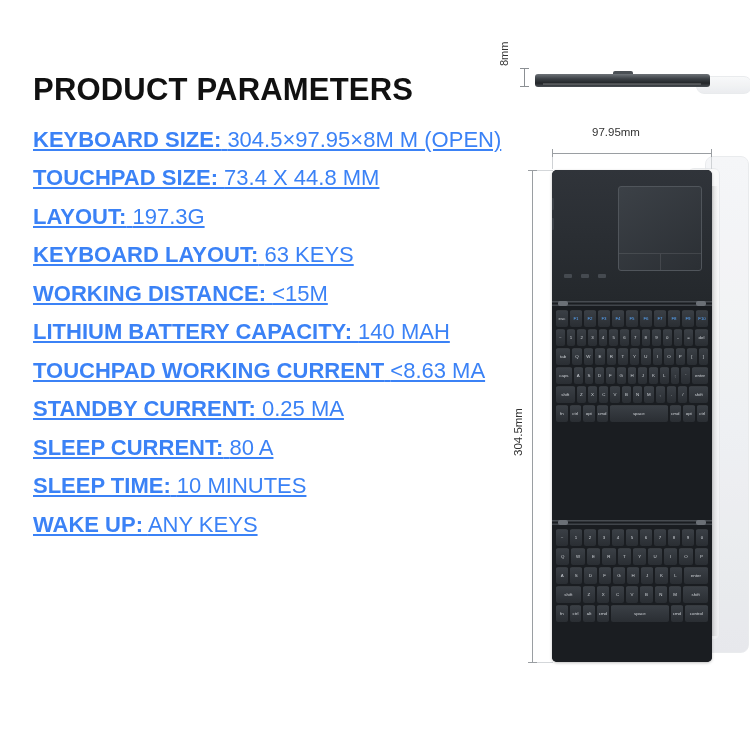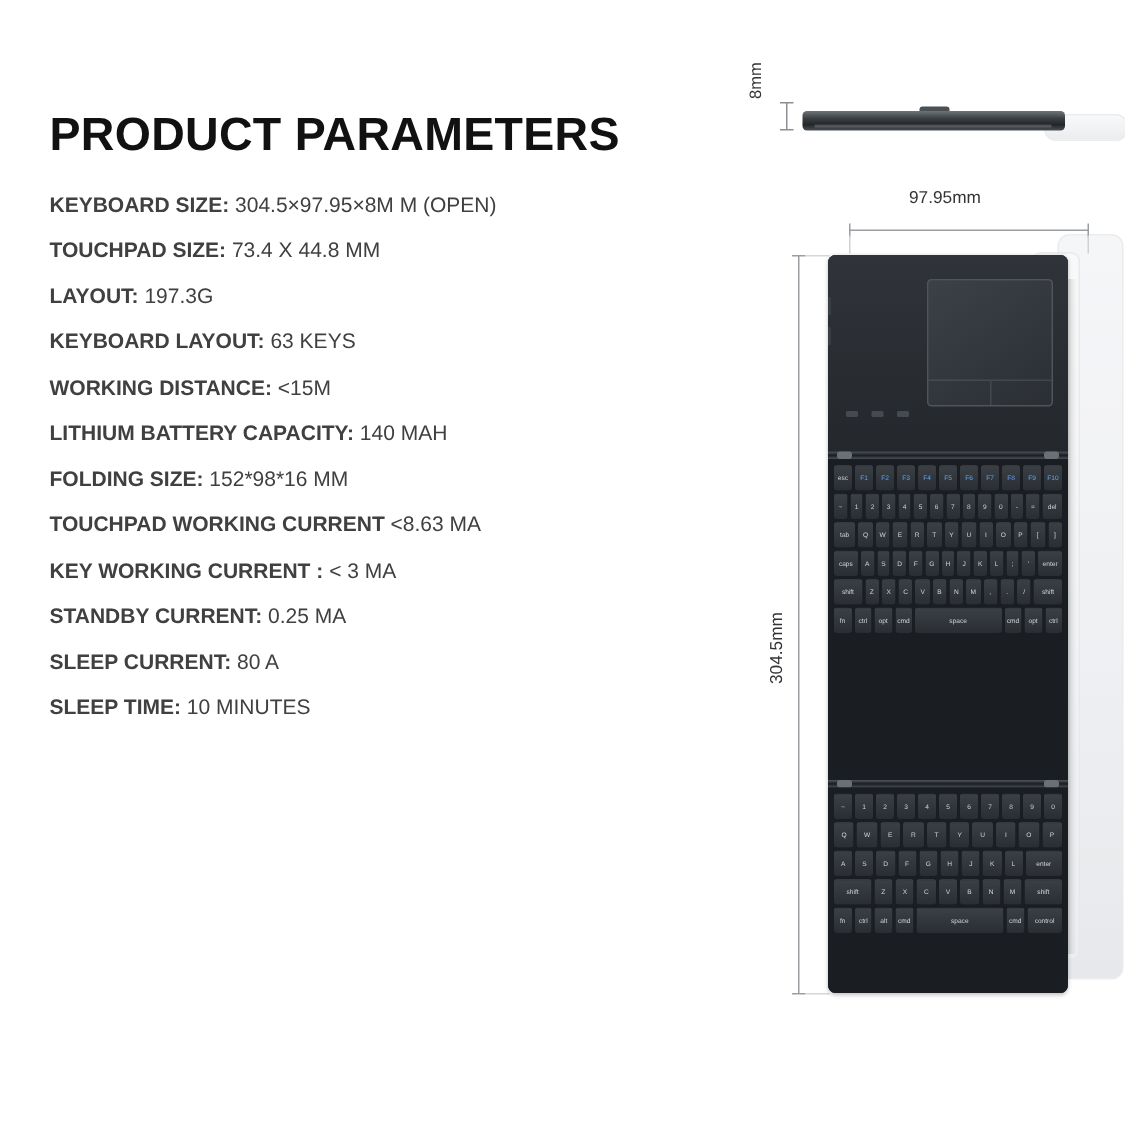--- a/index.html
+++ b/index.html
@@ -38,11 +38,12 @@
     line-height: 1.05;
   }
   .spec-row {
-    font-size: 14px;
+    font-size: 22px;
     line-height: 1.0;
     margin-bottom: 16.5px;
     white-space: nowrap;
-    color: #404040;
+    color: #3b82f6;
+    text-decoration: underline;
   }
   .spec-label {
     font-weight: bold;

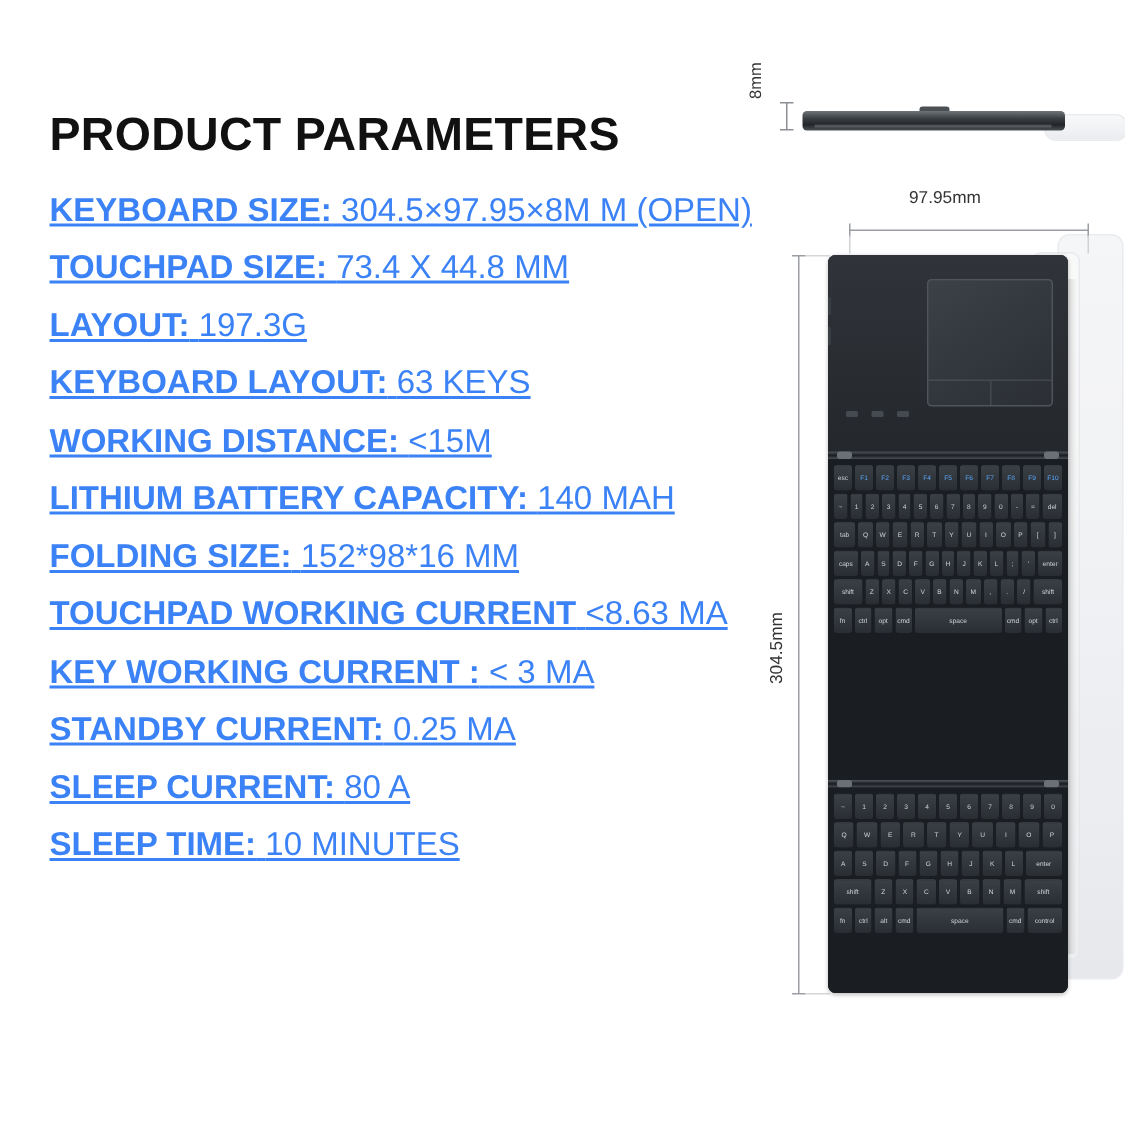--- a/index.html
+++ b/index.html
@@ -167,7 +167,7 @@
   
   #dim-width {
     position: absolute;
-    left: 64px;
+    left: 50px;
     top: 90px;
     width: 175px;
     height: 44px;

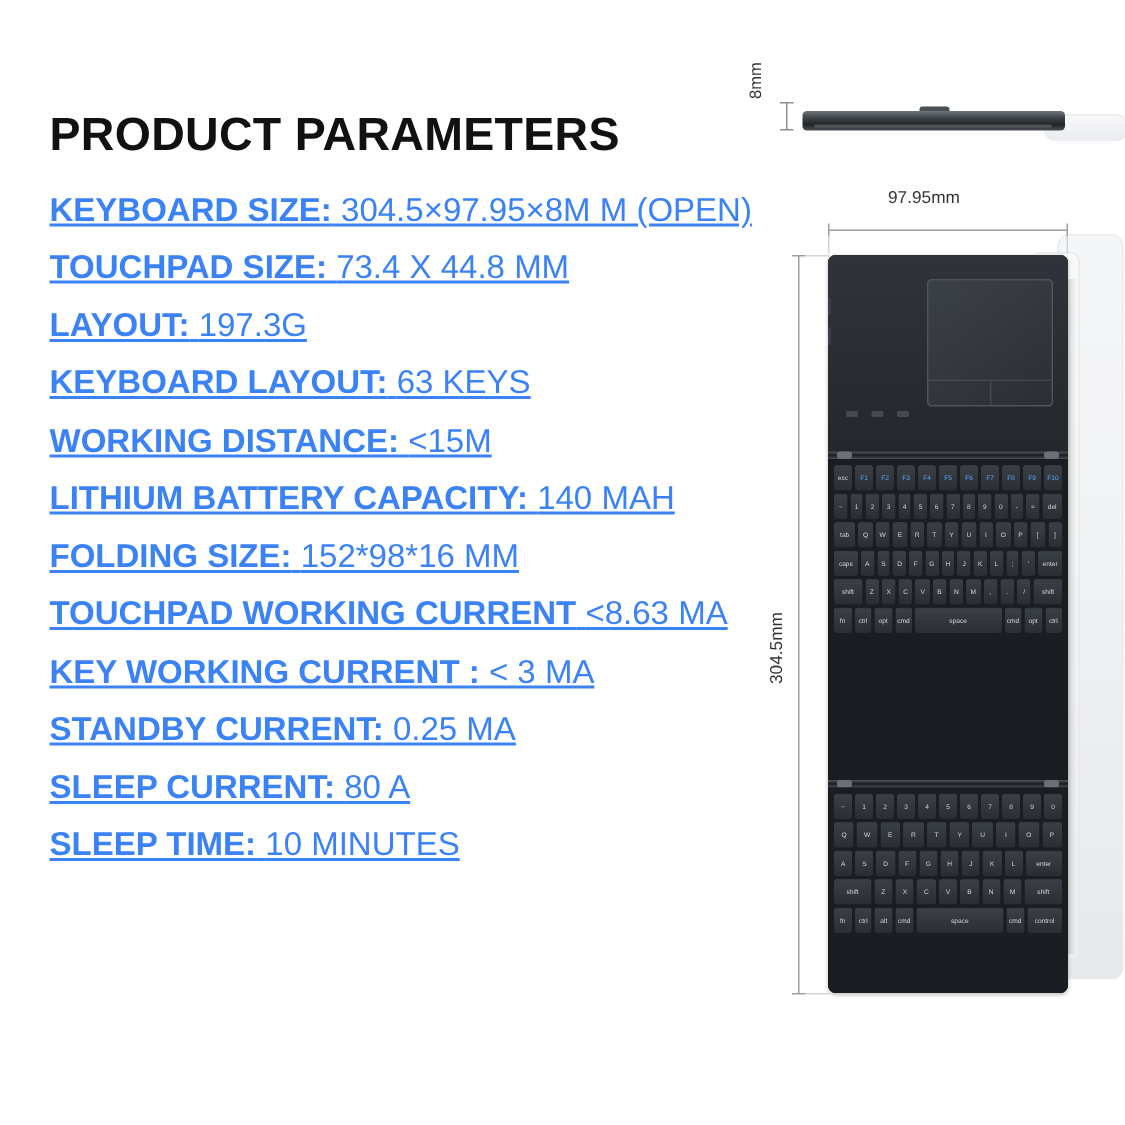--- a/index.html
+++ b/index.html
@@ -423,10 +423,6 @@
     <div class="spec-row">
       <span class="spec-label">LITHIUM BATTERY CAPACITY:</span>
       <span class="spec-value">140 MAH</span>
-    </div>
-    <div class="spec-row">
-      <span class="spec-label">FOLDING SIZE:</span>
-      <span class="spec-value">152*98*16 MM</span>
     </div>
     <div class="spec-row">
       <span class="spec-label">TOUCHPAD WORKING CURRENT</span>

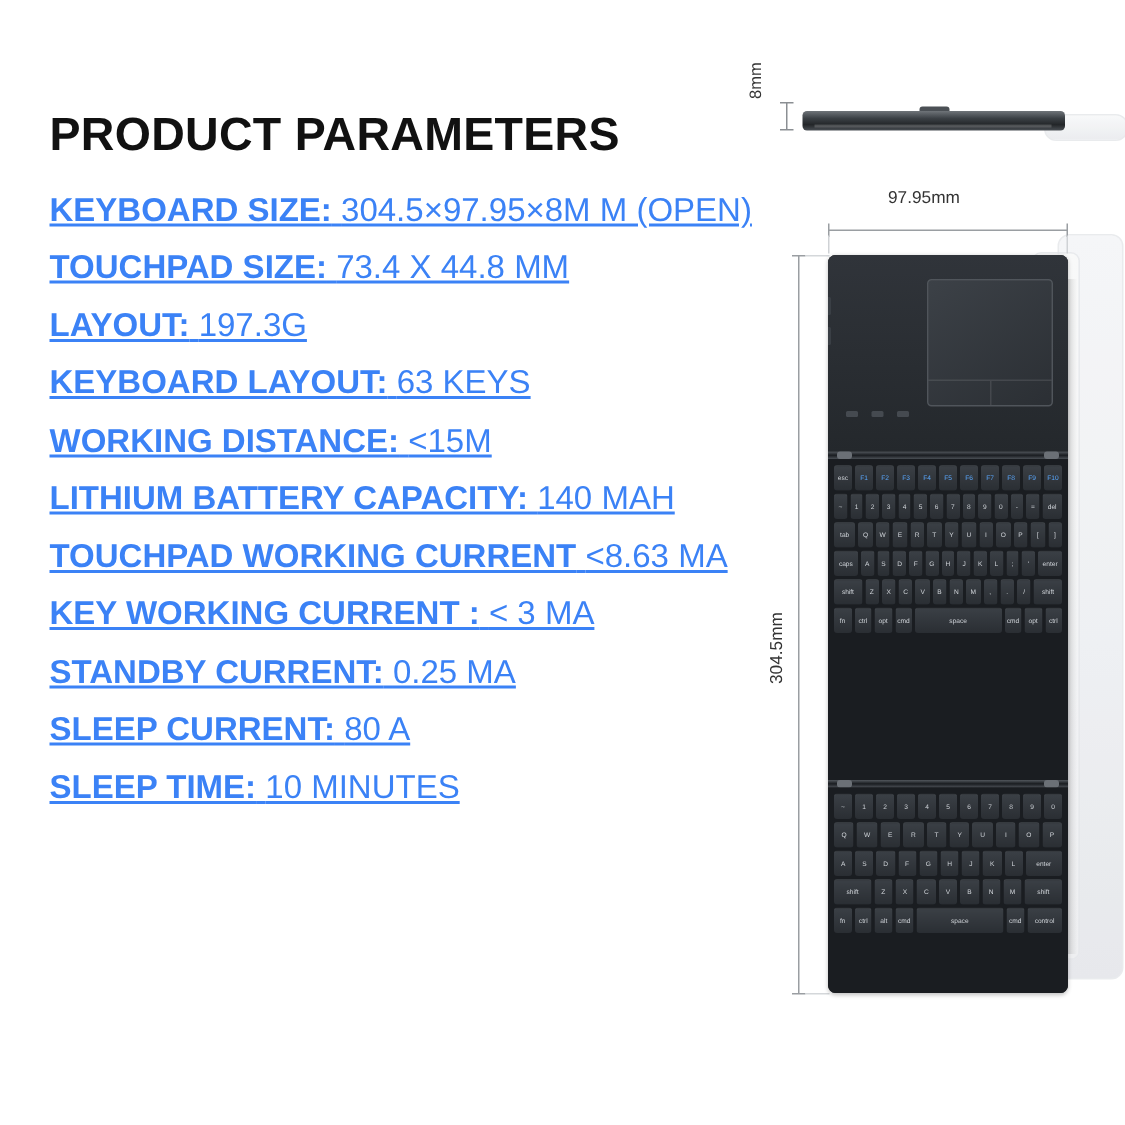--- a/index.html
+++ b/index.html
@@ -427,10 +427,6 @@
     <div class="spec-row">
       <span class="spec-label">TOUCHPAD WORKING CURRENT</span>
       <span class="spec-value">&lt;8.63 MA</span>
-    </div>
-    <div class="spec-row">
-      <span class="spec-label">KEY WORKING CURRENT :</span>
-      <span class="spec-value">&lt; 3 MA</span>
     </div>
     <div class="spec-row">
       <span class="spec-label">STANDBY CURRENT:</span>

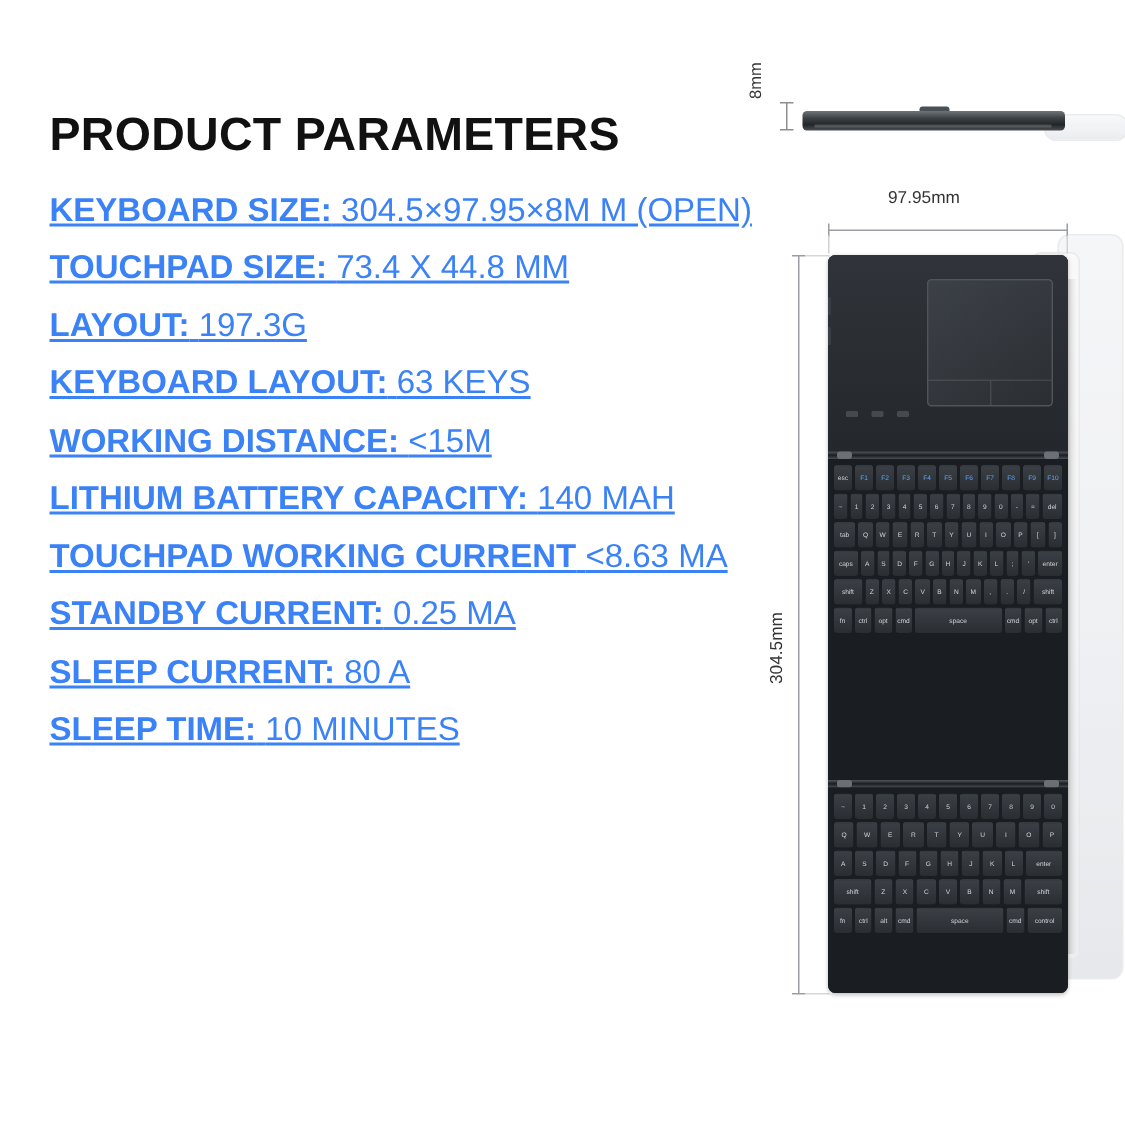--- a/index.html
+++ b/index.html
@@ -439,6 +439,10 @@
     <div class="spec-row">
       <span class="spec-label">SLEEP TIME:</span>
       <span class="spec-value">10 MINUTES</span>
+    </div>
+    <div class="spec-row">
+      <span class="spec-label">WAKE UP:</span>
+      <span class="spec-value">ANY KEYS</span>
     </div>
   </div>
 

